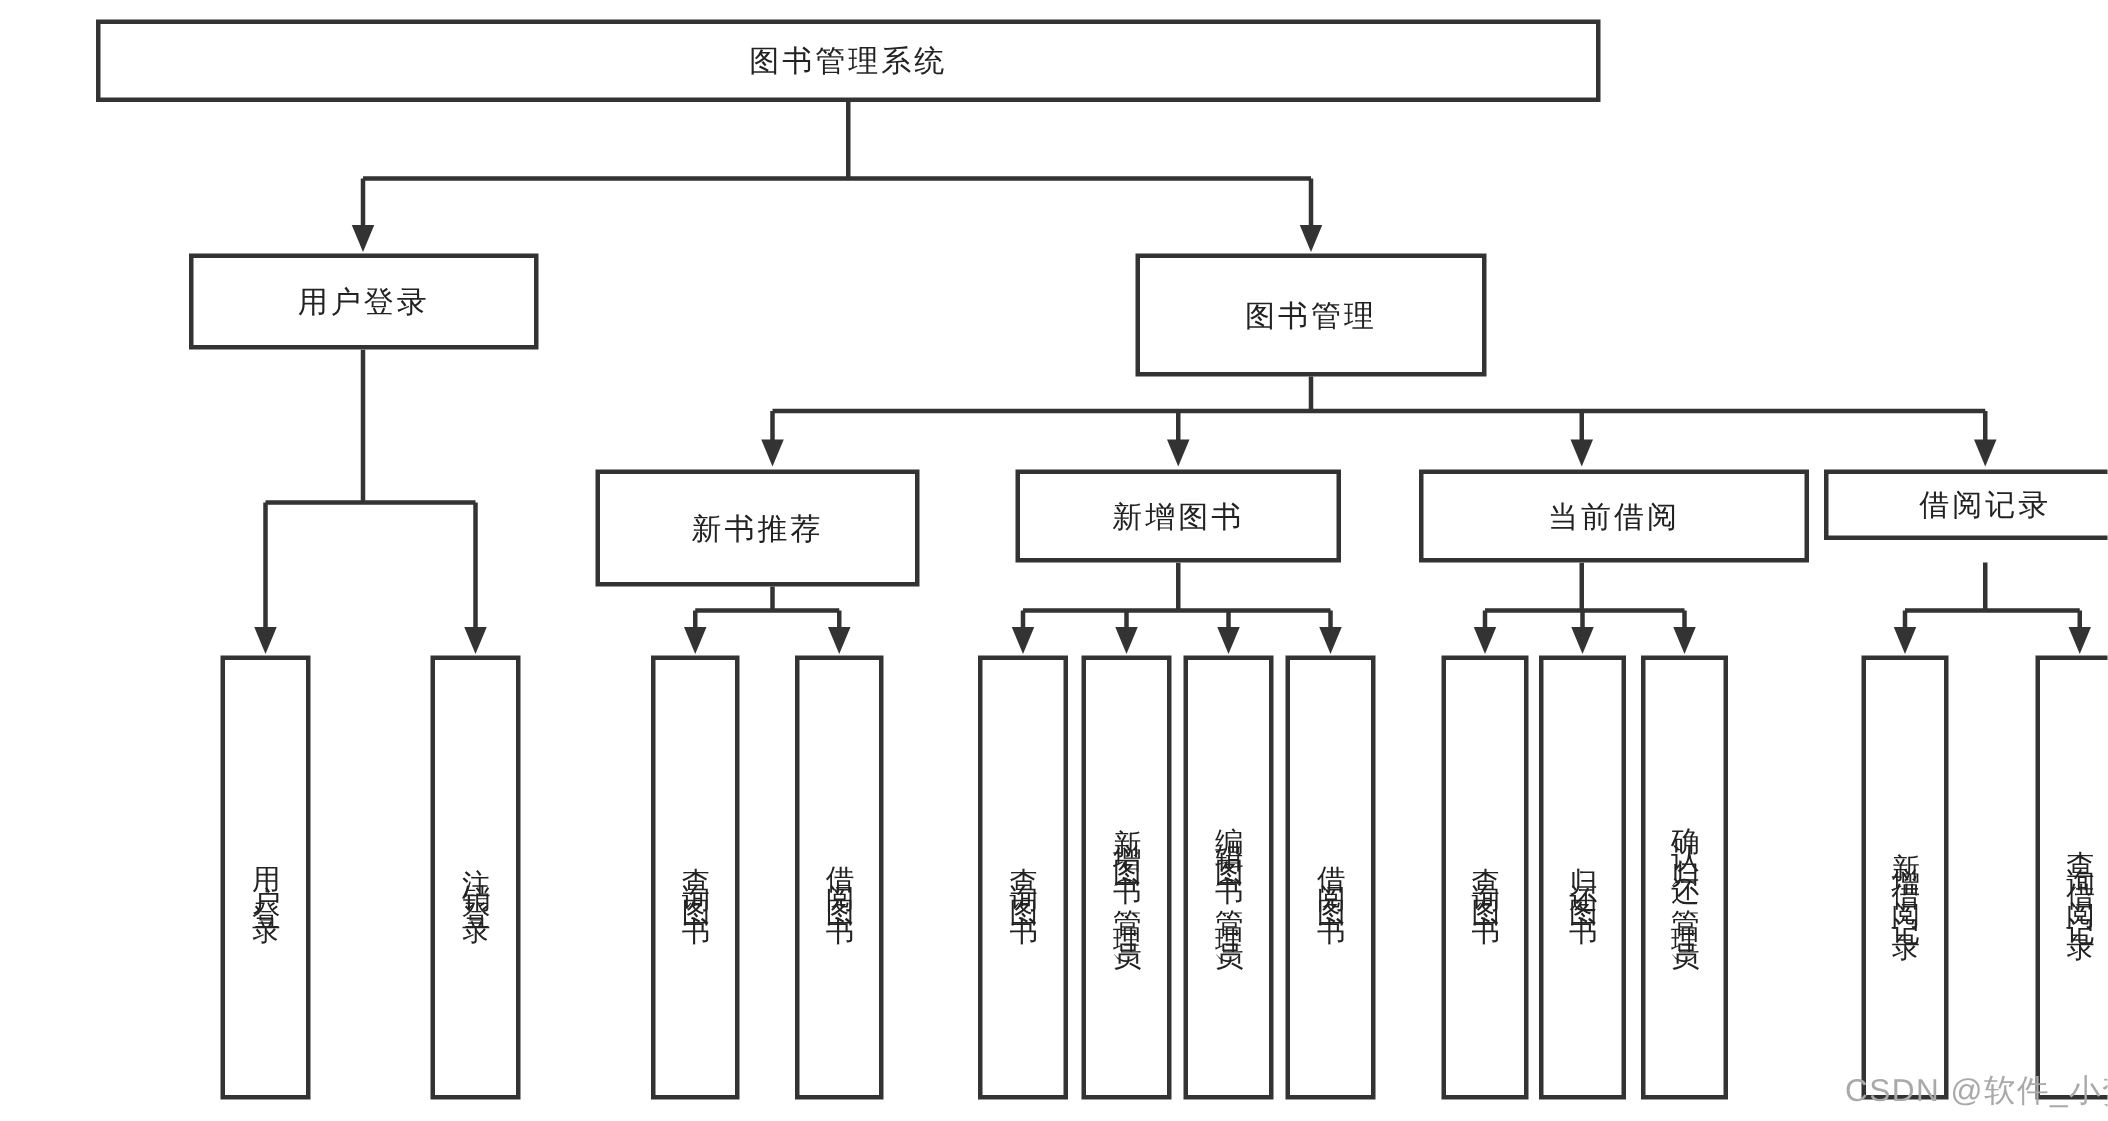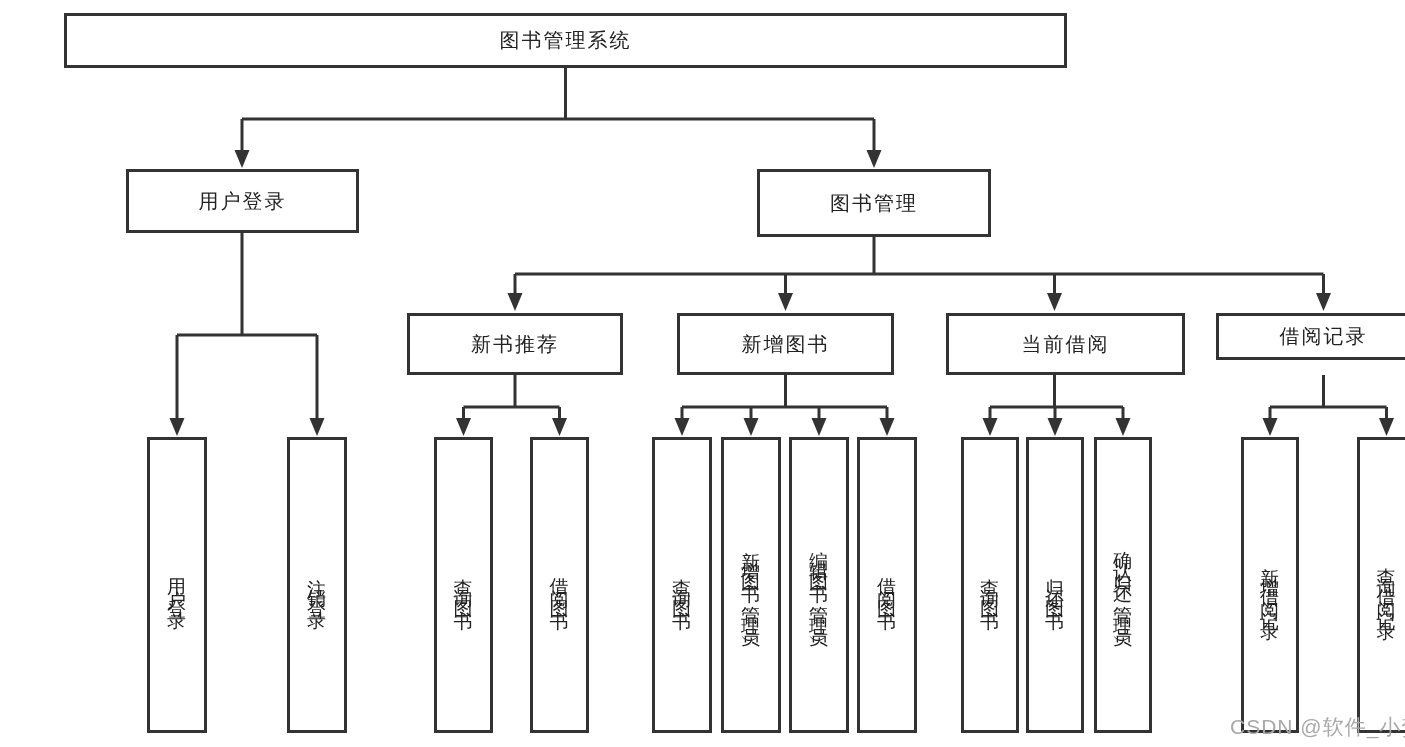--- a/index.html
+++ b/index.html
@@ -121,7 +121,7 @@
   <div class="node" style="left:20px;top:13px;width:1003px;height:55px">图书管理系统</div>
 
   <div class="node" style="left:82px;top:169px;width:233px;height:64px">用户登录</div>
-  <div class="node" style="left:713px;top:169px;width:234px;height:68px">图书管理</div>
+  <div class="node" style="left:713px;top:169px;width:234px;height:82px">图书管理</div>
 
   <div class="node" style="left:363px;top:313px;width:216px;height:62px">新书推荐</div>
   <div class="node" style="left:633px;top:313px;width:217px;height:62px">新增图书</div>

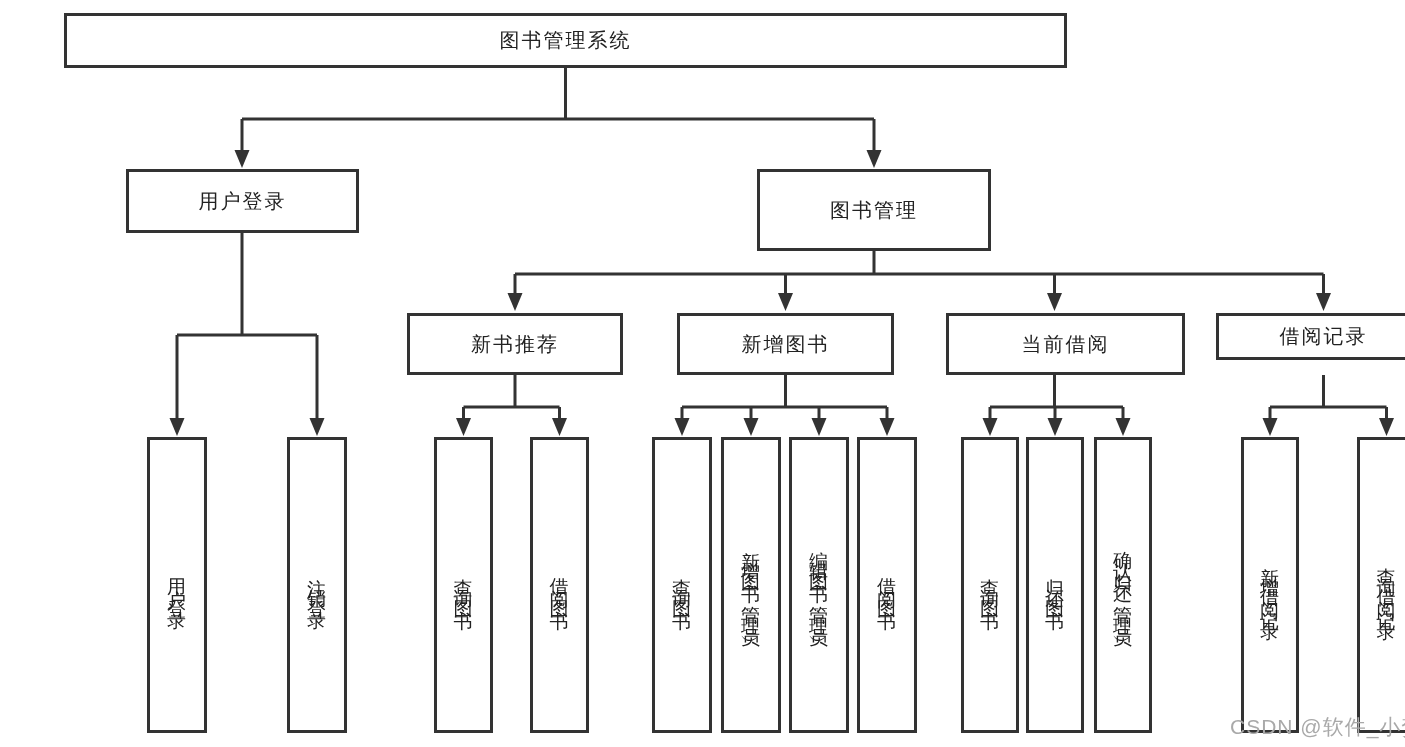--- a/index.html
+++ b/index.html
@@ -123,7 +123,7 @@
   <div class="node" style="left:82px;top:169px;width:233px;height:64px">用户登录</div>
   <div class="node" style="left:713px;top:169px;width:234px;height:82px">图书管理</div>
 
-  <div class="node" style="left:363px;top:313px;width:216px;height:62px">新书推荐</div>
+  <div class="node" style="left:353px;top:313px;width:216px;height:78px">新书推荐</div>
   <div class="node" style="left:633px;top:313px;width:217px;height:62px">新增图书</div>
   <div class="node" style="left:902px;top:313px;width:239px;height:62px">当前借阅</div>
   <div class="node" style="left:1172px;top:313px;width:215px;height:47px">借阅记录</div>

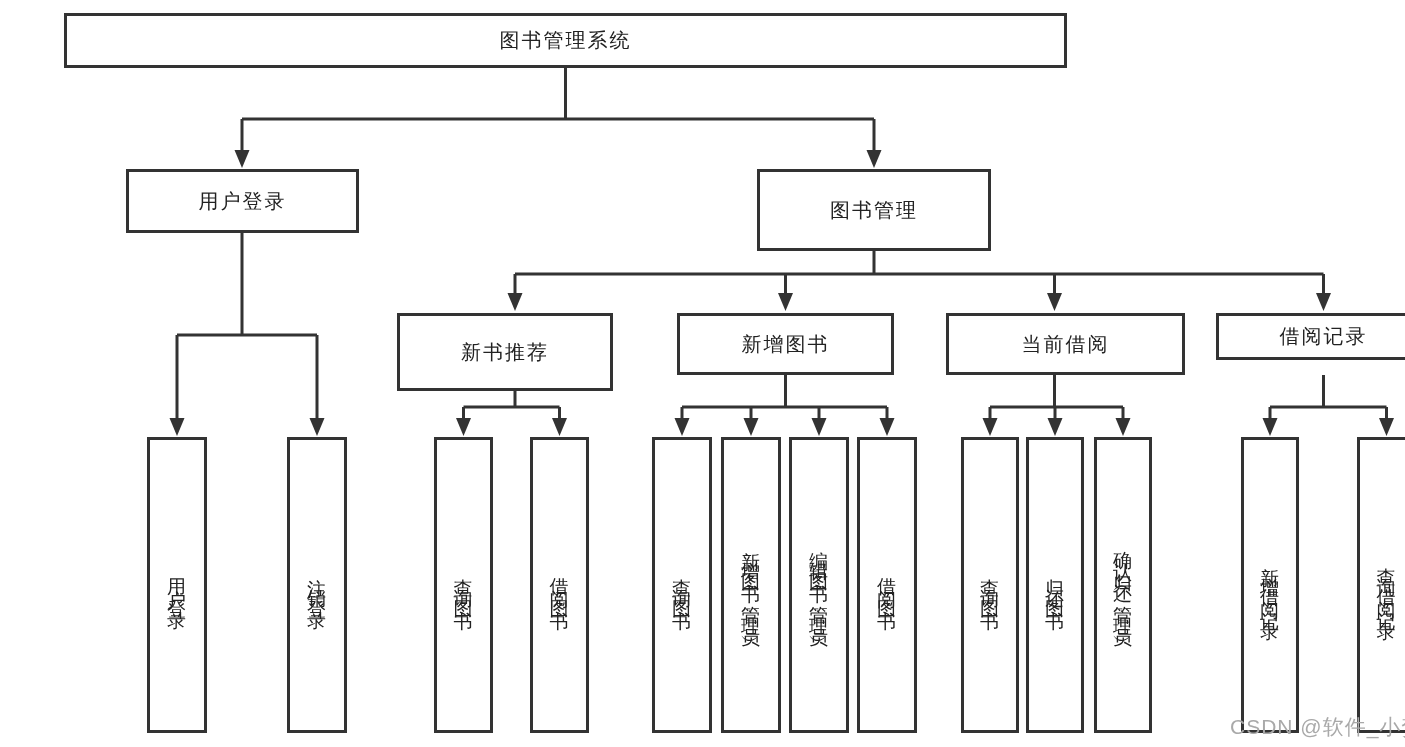--- a/index.html
+++ b/index.html
@@ -125,7 +125,7 @@
 
   <div class="node" style="left:353px;top:313px;width:216px;height:78px">新书推荐</div>
   <div class="node" style="left:633px;top:313px;width:217px;height:62px">新增图书</div>
-  <div class="node" style="left:902px;top:313px;width:239px;height:62px">当前借阅</div>
+  <div class="node" style="left:902px;top:313px;width:260px;height:62px">当前借阅</div>
   <div class="node" style="left:1172px;top:313px;width:215px;height:47px">借阅记录</div>
 
   <div class="node leaf" style="left:103px;top:437px;width:60px;height:296px">

